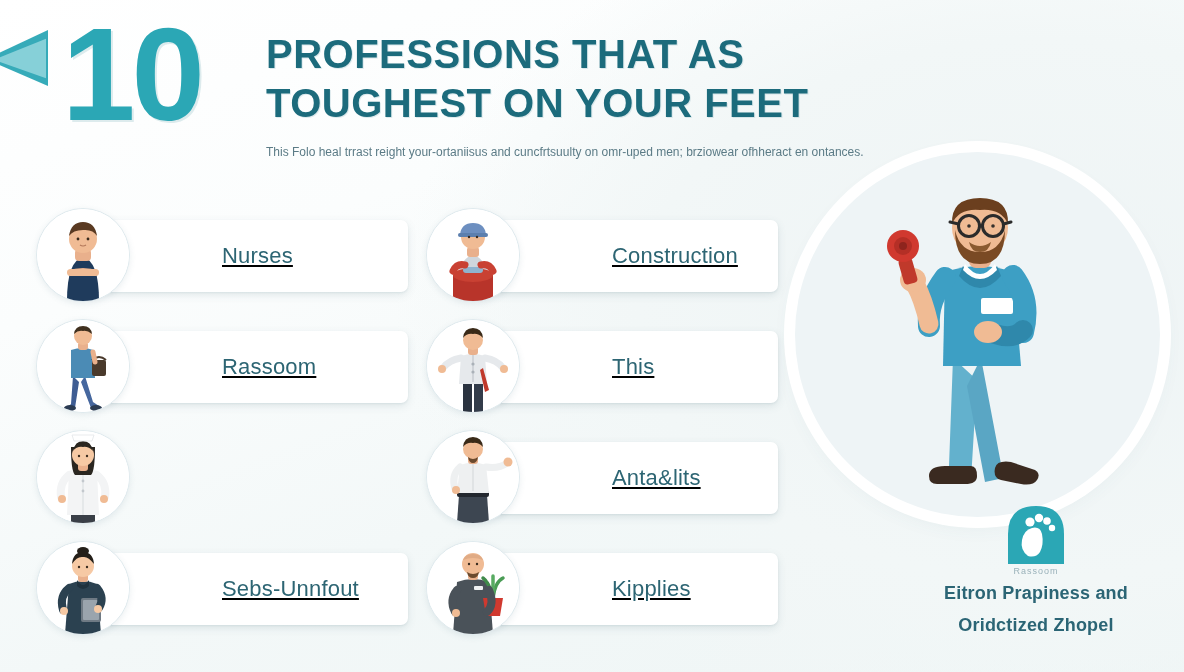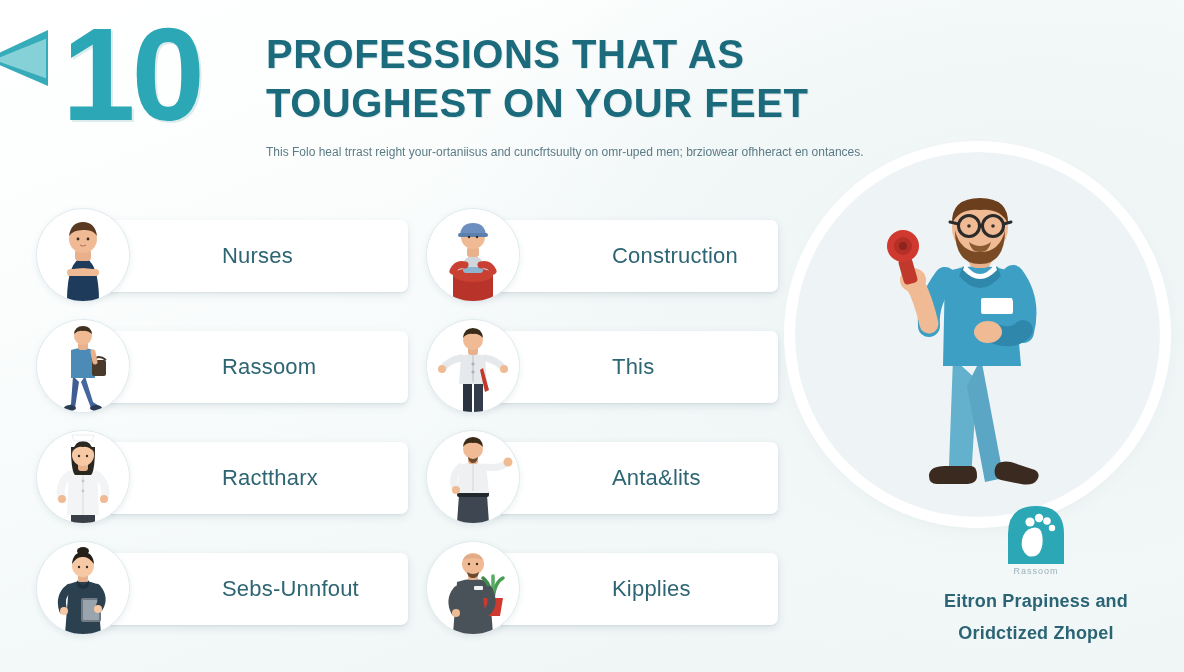--- a/index.html
+++ b/index.html
@@ -58,7 +58,7 @@
     position:absolute;left:46px;top:12px;right:18px;height:72px;
     background:#ffffff;border-radius:7px;
     box-shadow:0 3px 9px rgba(60,100,115,.13), 0 1px 2px rgba(60,100,115,.09);
-    display:flex;align-items:center;
+    display:flex;align-items:center;text-decoration:underline;
   }
   .row .card-label{
     margin-left:140px;font-size:22px;color:#2d6573;

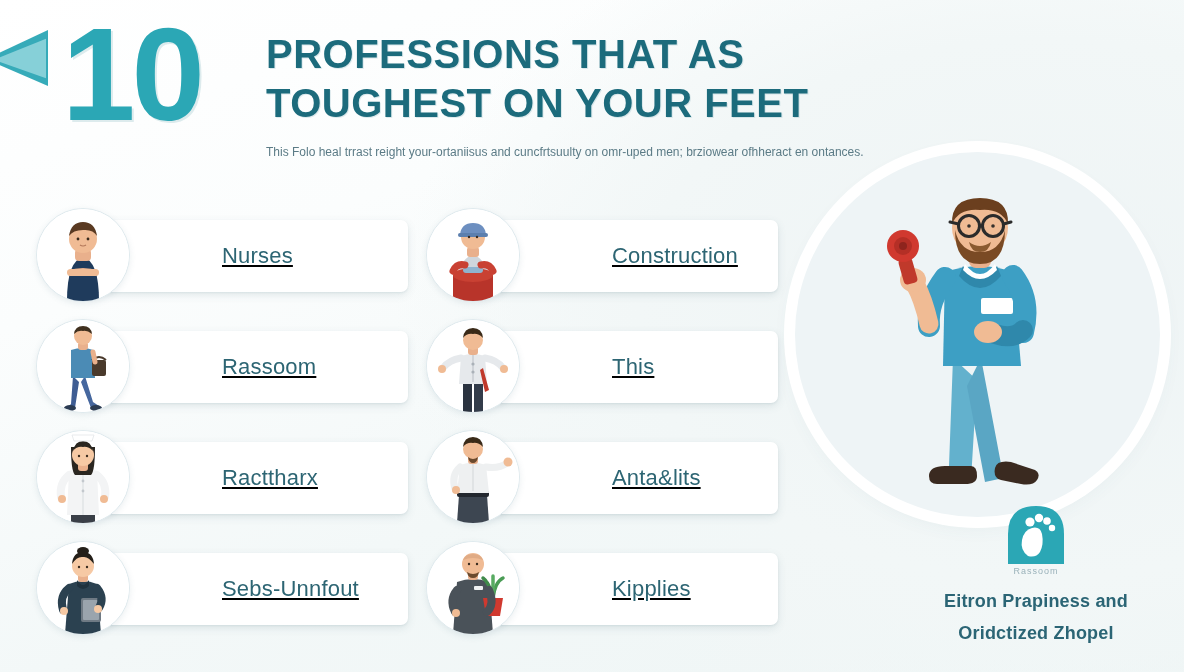--- a/index.html
+++ b/index.html
@@ -210,9 +210,6 @@
     </div>
 
     <div class="row">
-      <div class="card">
-        <span class="card-label">Racttharx</span>
-      </div>
       <div class="avatar">
         <svg viewBox="0 0 92 92">
           <circle cx="46" cy="46" r="46" fill="#fff"></circle>

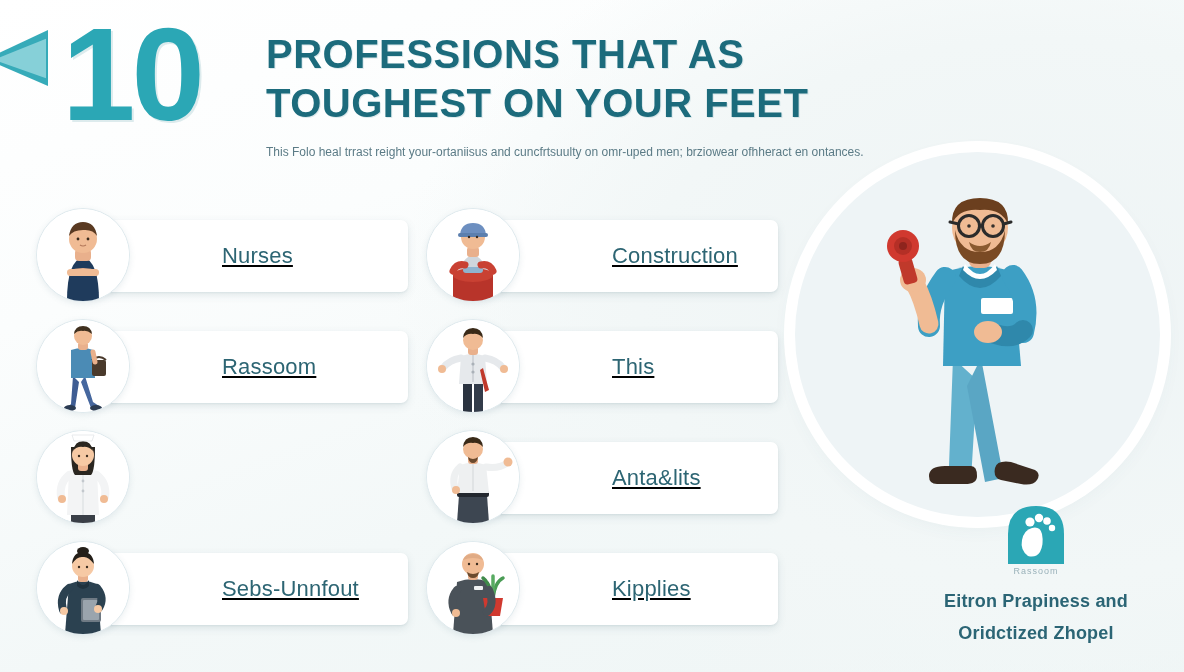--- a/index.html
+++ b/index.html
@@ -88,7 +88,7 @@
     margin-top:2px;font-size:9px;color:#9ab2ba;letter-spacing:1px;
   }
   .brand-name{
-    margin-top:13px;font-size:18px;line-height:24px;font-weight:bold;
+    margin-top:5px;font-size:18px;line-height:24px;font-weight:bold;
     color:#2b6575;letter-spacing:.2px;
   }
 </style>

